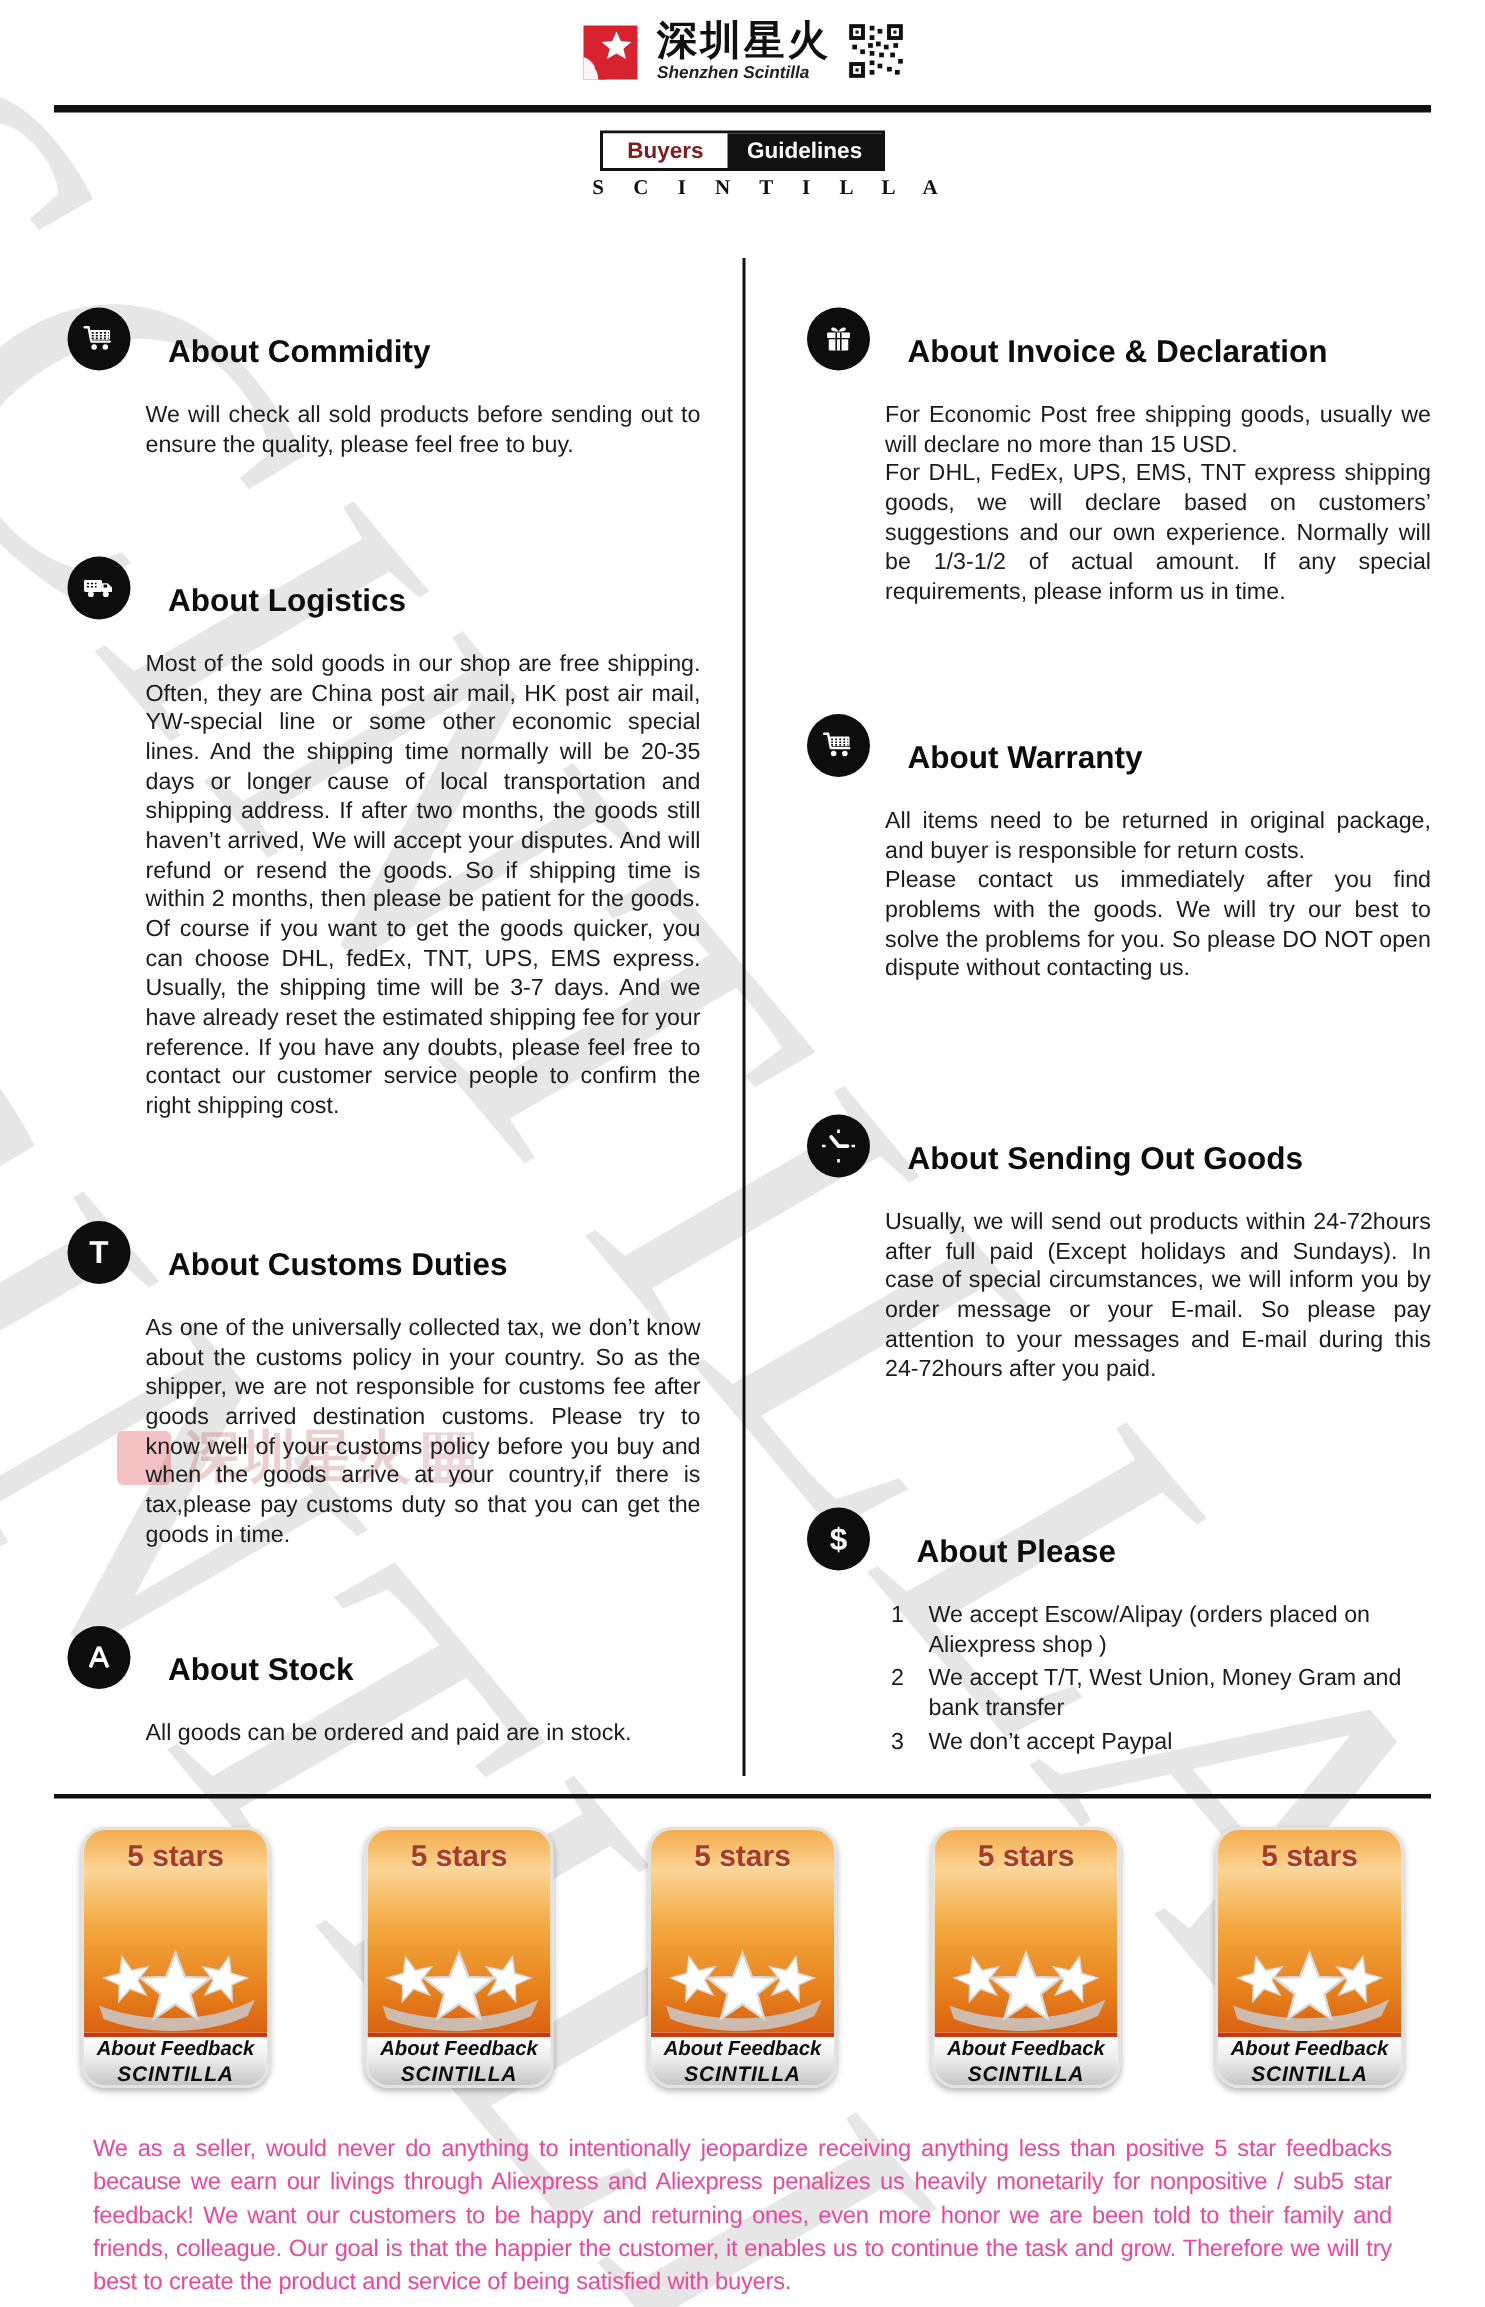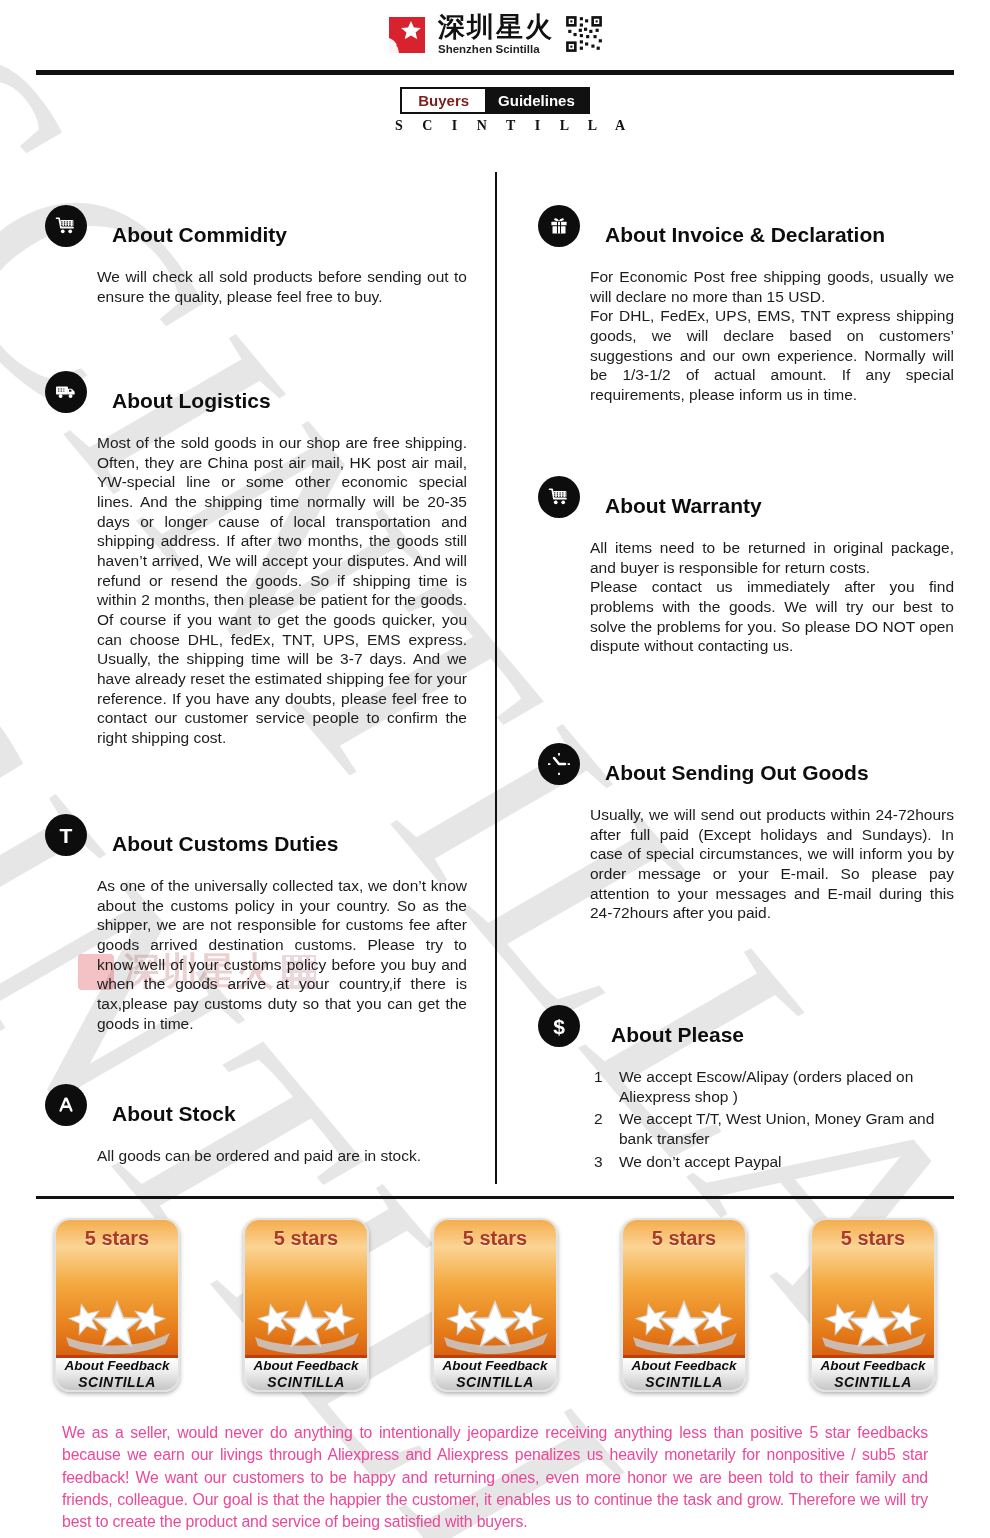--- a/index.html
+++ b/index.html
@@ -24,7 +24,7 @@
   .logo-mark{width:42px;height:42px;}
   .logo-txt{display:flex;flex-direction:column;line-height:1;}
   .logo-cn{font-size:27px;font-weight:bold;letter-spacing:2px;}
-  .logo-en{font-size:11.5px;font-weight:bold;color:#222;margin-top:3px;}
+  .logo-en{font-size:11.5px;font-weight:bold;color:#222;margin-top:3px;font-style:italic;}
   .rule{position:absolute;z-index:1;left:36px;right:36px;background:#111;}
   .rule-top{top:70px;height:5px;}
   .rule-bottom{top:1196px;height:3px;}

